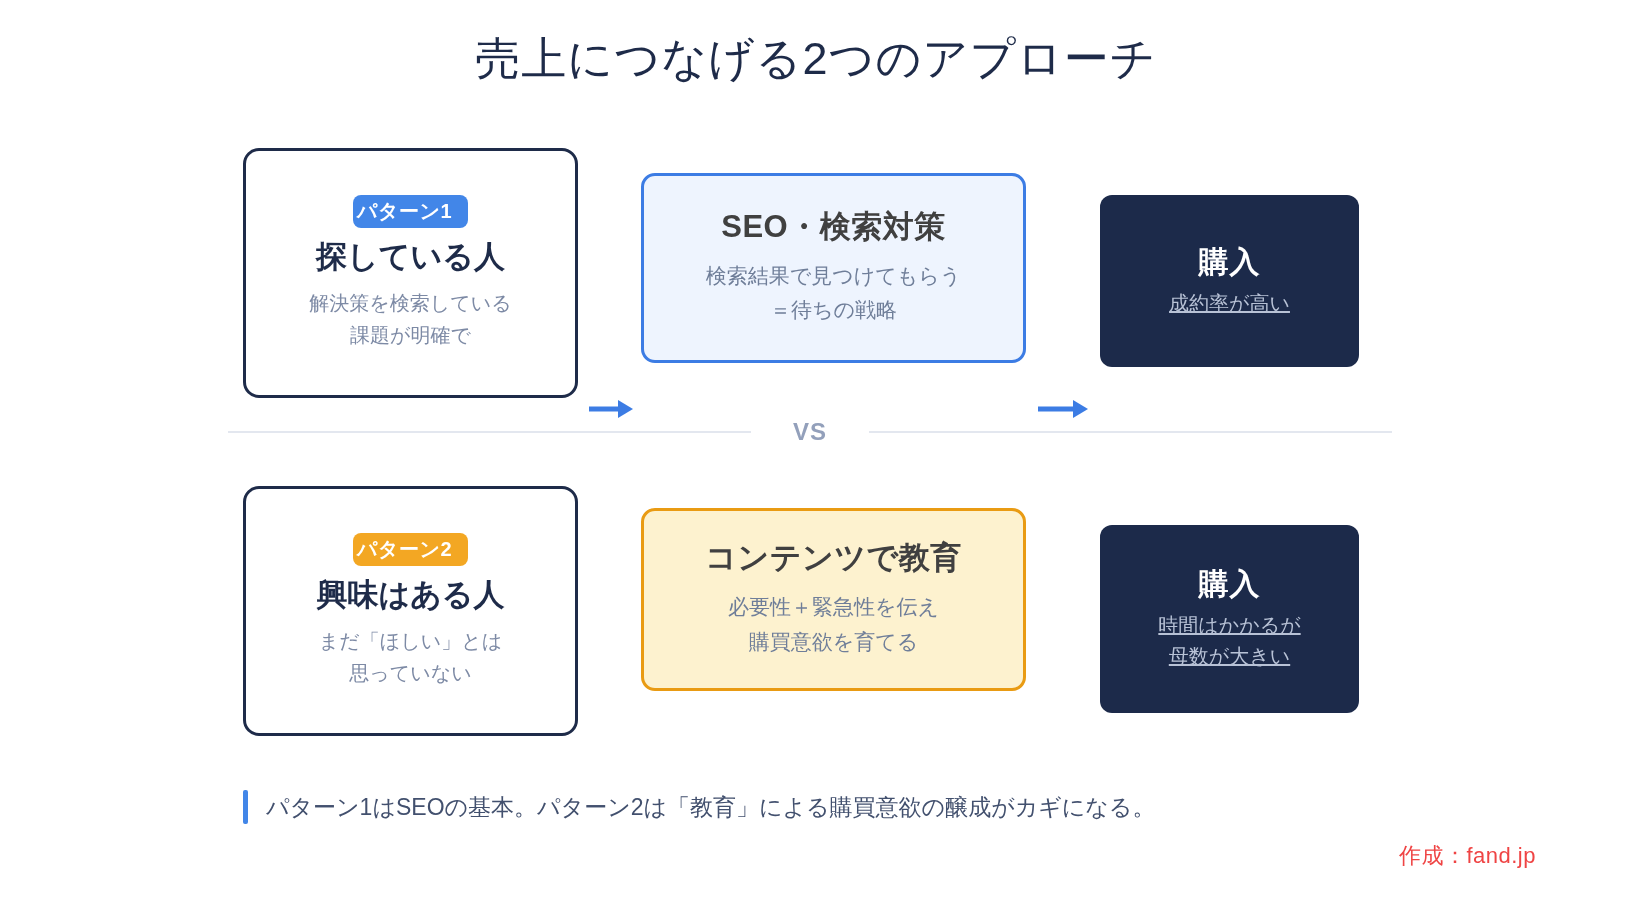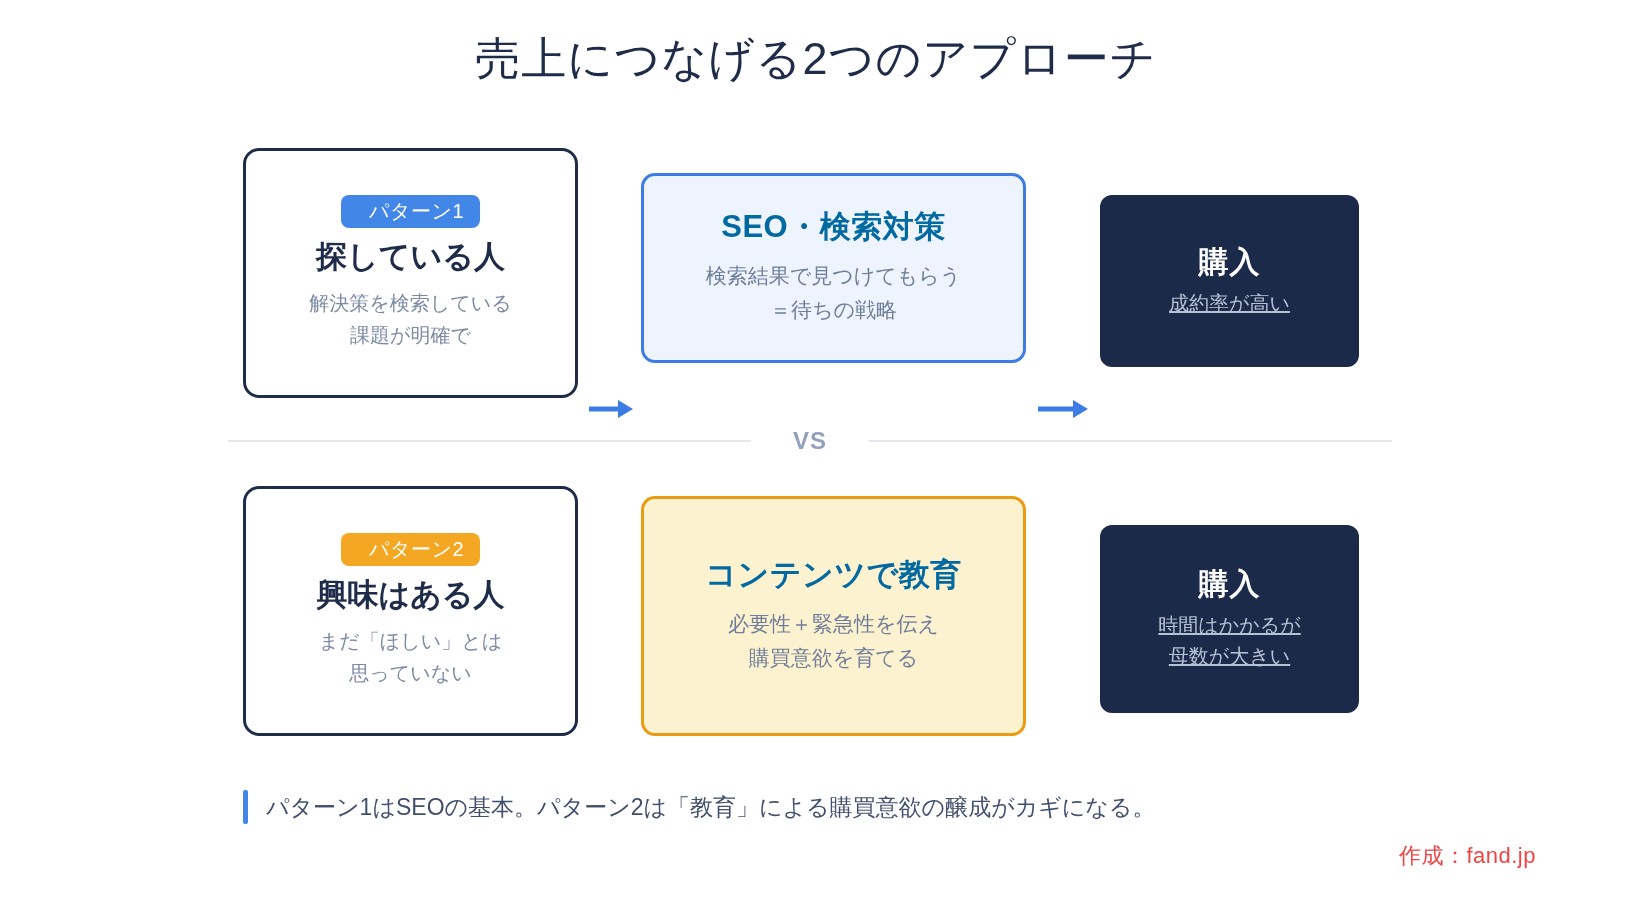--- a/index.html
+++ b/index.html
@@ -68,9 +68,9 @@
     border-radius: 8px;
     color: #ffffff;
     font-size: 20px;
-    font-weight: 400;
+    font-weight: 700;
     letter-spacing: 0.5px;
-    padding: 5px 16px 6px 28px;
+    padding: 5px 16px 6px 4px;
     margin-bottom: 10px;
     line-height: 1.1;
   }

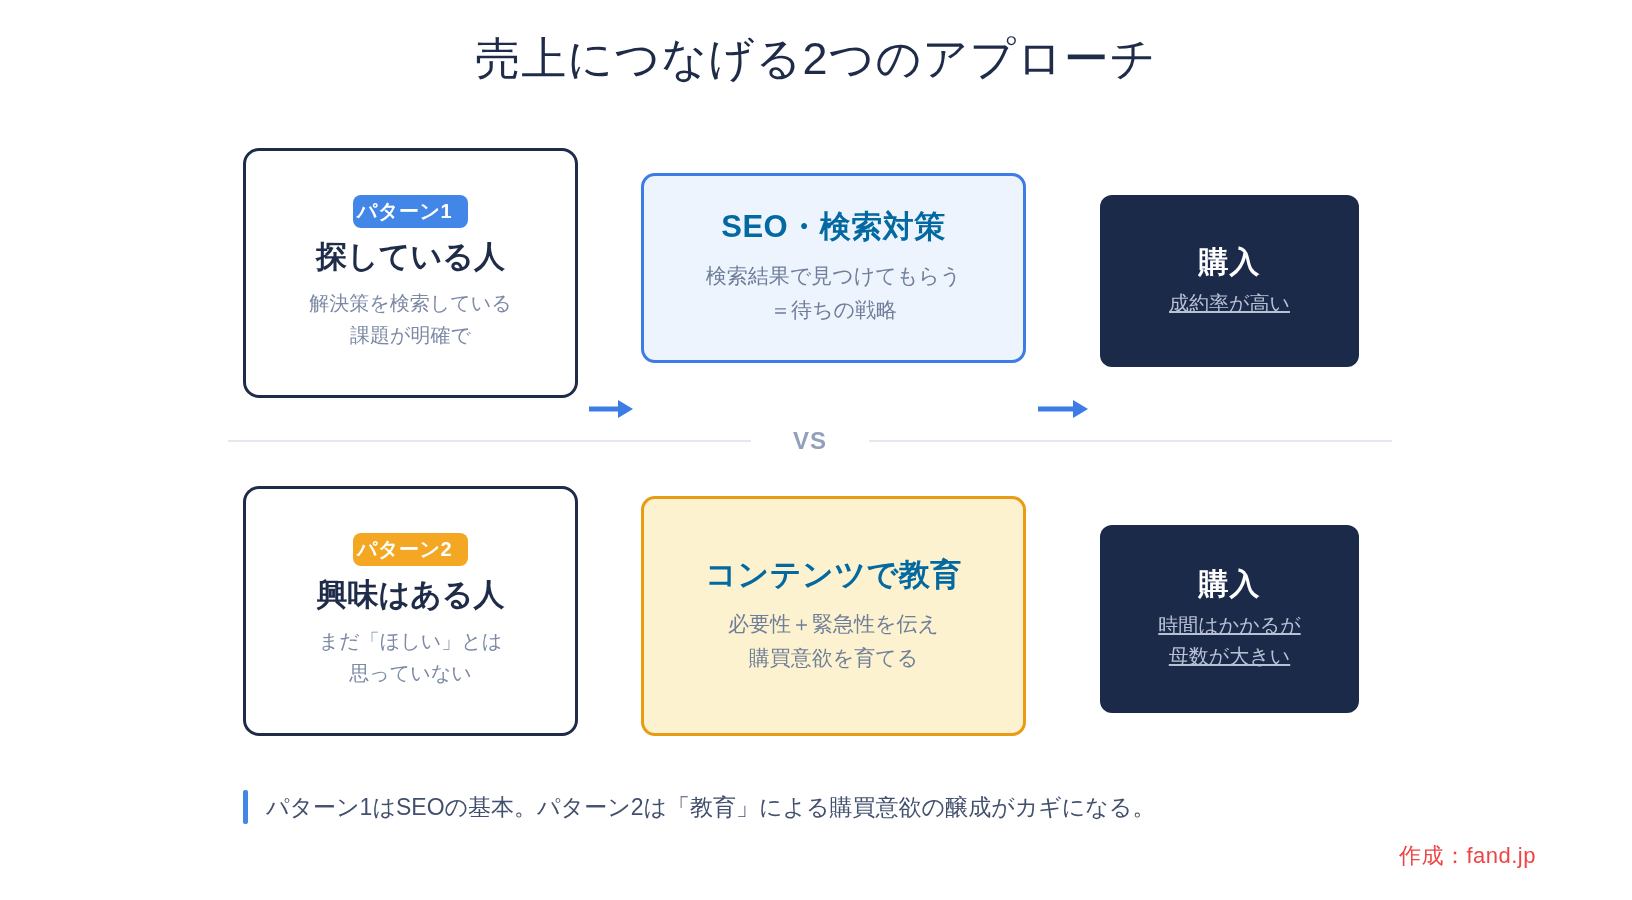--- a/index.html
+++ b/index.html
@@ -122,7 +122,7 @@
   .strategy-title {
     font-size: 31px;
     font-weight: 700;
-    color: #0369a1;
+    color: #404040;
     line-height: 1.25;
     margin-bottom: 12px;
     text-align: center;

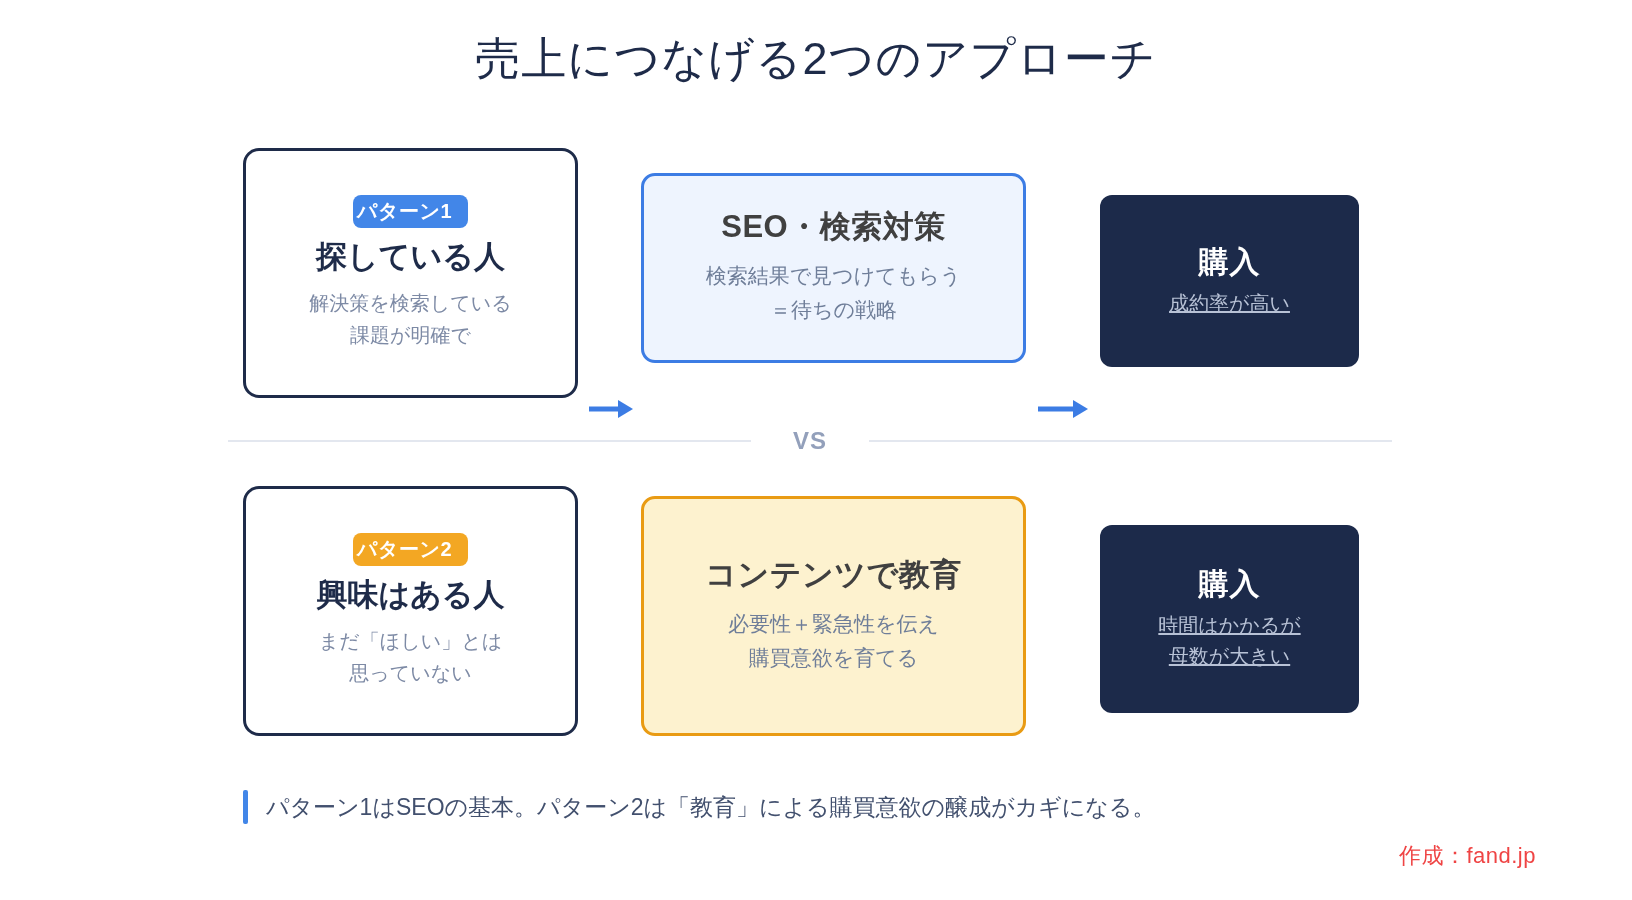--- a/index.html
+++ b/index.html
@@ -181,7 +181,7 @@
   
   .vs-divider {
     position: absolute;
-    top: 426px;
+    top: 417px;
     left: 228px;
     width: 1164px;
     height: 30px;

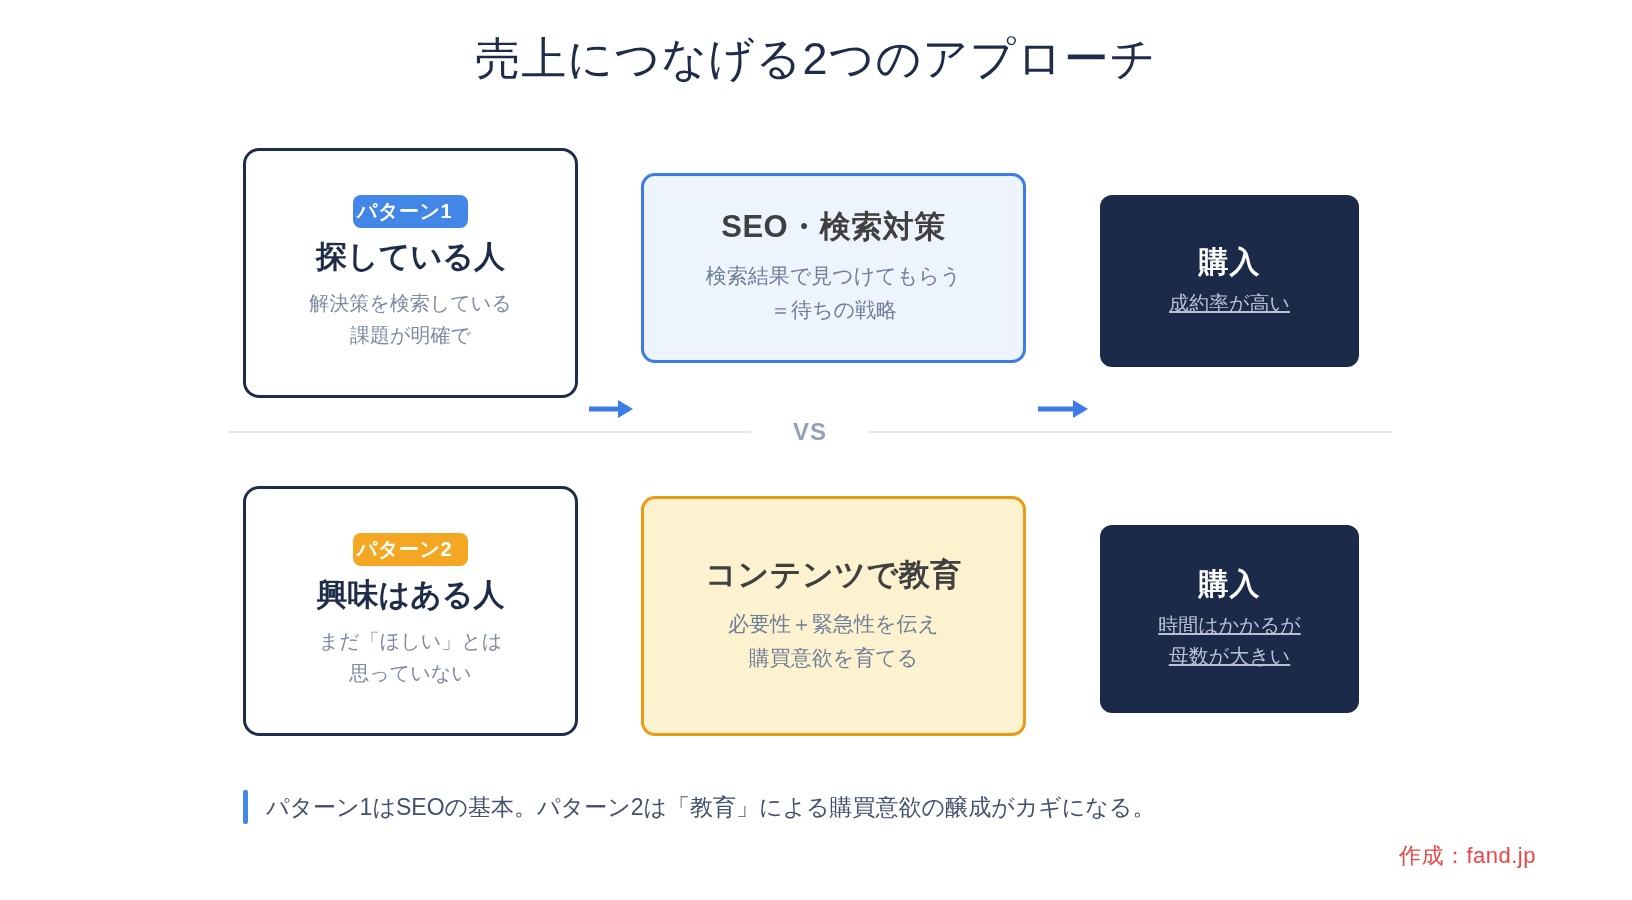--- a/index.html
+++ b/index.html
@@ -116,8 +116,8 @@
   .strategy-yellow {
     background: #fdf2cf;
     border: 3px solid #e99b13;
-    top: 13px;
-    height: 240px;
+    top: 25px;
+    height: 183px;
   }
   .strategy-title {
     font-size: 31px;

